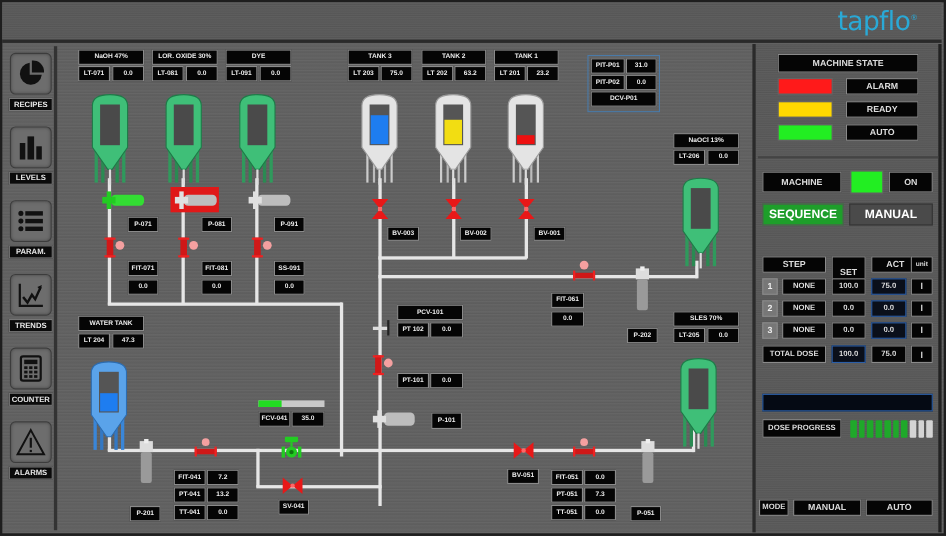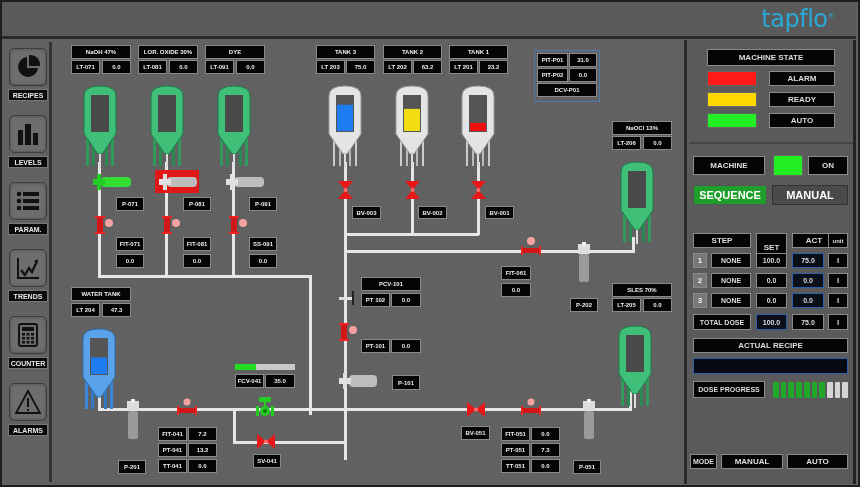--- a/index.html
+++ b/index.html
@@ -475,7 +475,6 @@
   <div class="rbox" style="left:105px;top:274px;width:32px;height:16px;font-size:7px">75.0</div>
   <div class="rbox" style="left:141px;top:274px;width:20px;height:16px">l</div>
 
-  <div class="rbox" style="left:6px;top:298px;width:155px;height:15px">ACTUAL RECIPE</div>
   <div class="rbox" style="left:6px;top:318px;width:155px;height:16px;background:#050a14;border-color:#2c5fa8"></div>
 
   <div class="rbox" style="left:6px;top:341px;width:72px;height:17px;font-size:7px">DOSE PROGRESS</div>

